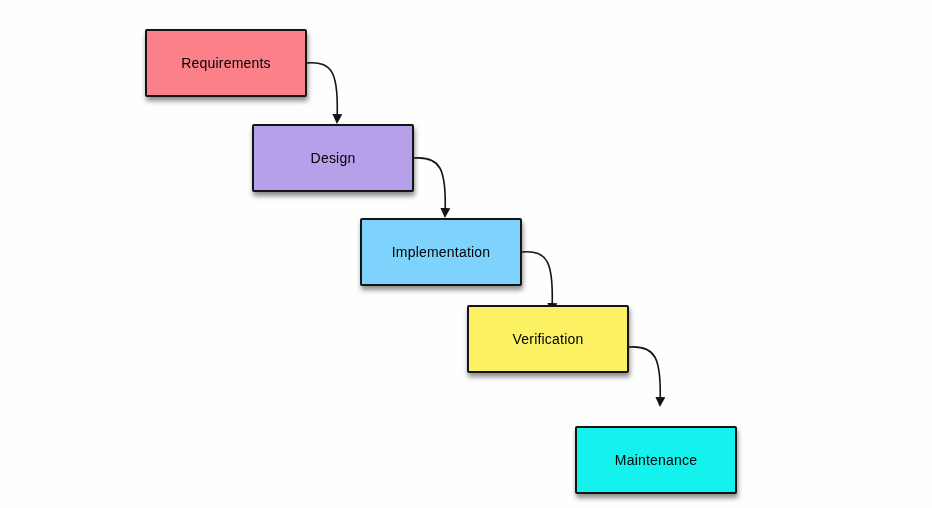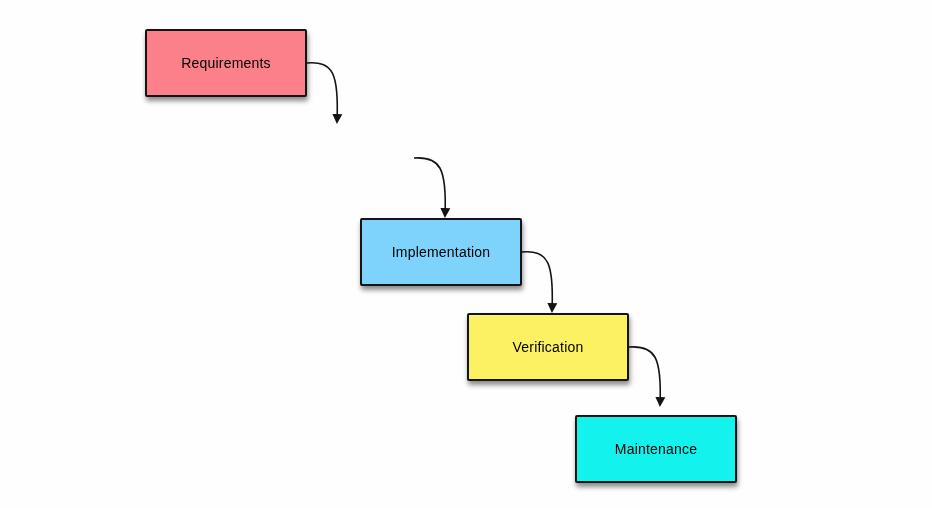--- a/index.html
+++ b/index.html
@@ -73,6 +73,9 @@
     <span class="stage-label">Requirements</span>
   </div>
 
+  <div class="stage stage-1" style="background-color: rgb(181, 160, 233);">
+    <span class="stage-label">Design</span>
+  </div>
 
   <div class="stage stage-2" style="background-color: #7dd3fc;">
     <span class="stage-label">Implementation</span>

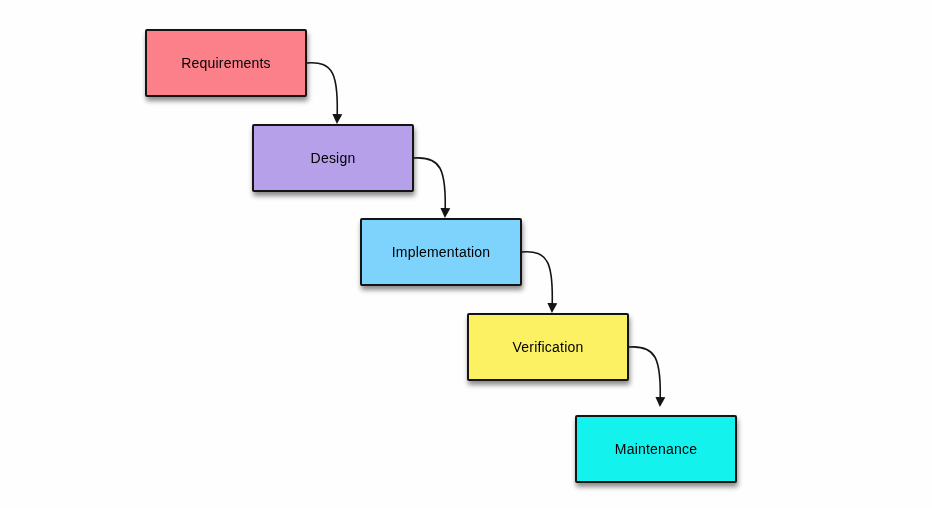--- a/index.html
+++ b/index.html
@@ -49,7 +49,7 @@
   .stage-0 { left: 145px; top: 29px;  }
   .stage-1 { left: 252px; top: 124px; }
   .stage-2 { left: 360px; top: 218px; }
-  .stage-3 { left: 467px; top: 313px; }
+  .stage-3 { left: 467px; top: 305px; }
   .stage-4 { left: 575px; top: 415px; }
 </style>
 </head>

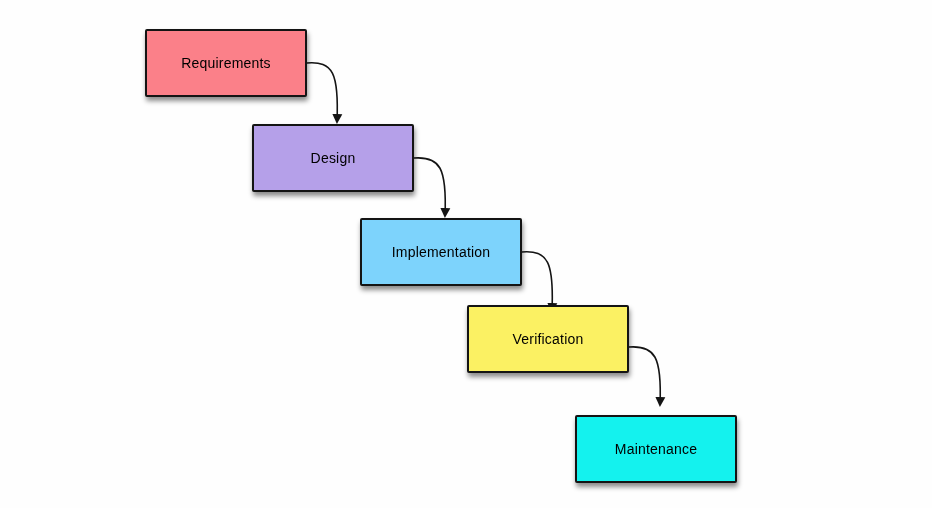--- a/index.html
+++ b/index.html
@@ -50,7 +50,7 @@
   .stage-1 { left: 252px; top: 124px; }
   .stage-2 { left: 360px; top: 218px; }
   .stage-3 { left: 467px; top: 305px; }
-  .stage-4 { left: 575px; top: 415px; }
+  .stage-4 { left: 575px; top: 426px; }
 </style>
 </head>
 <body>

